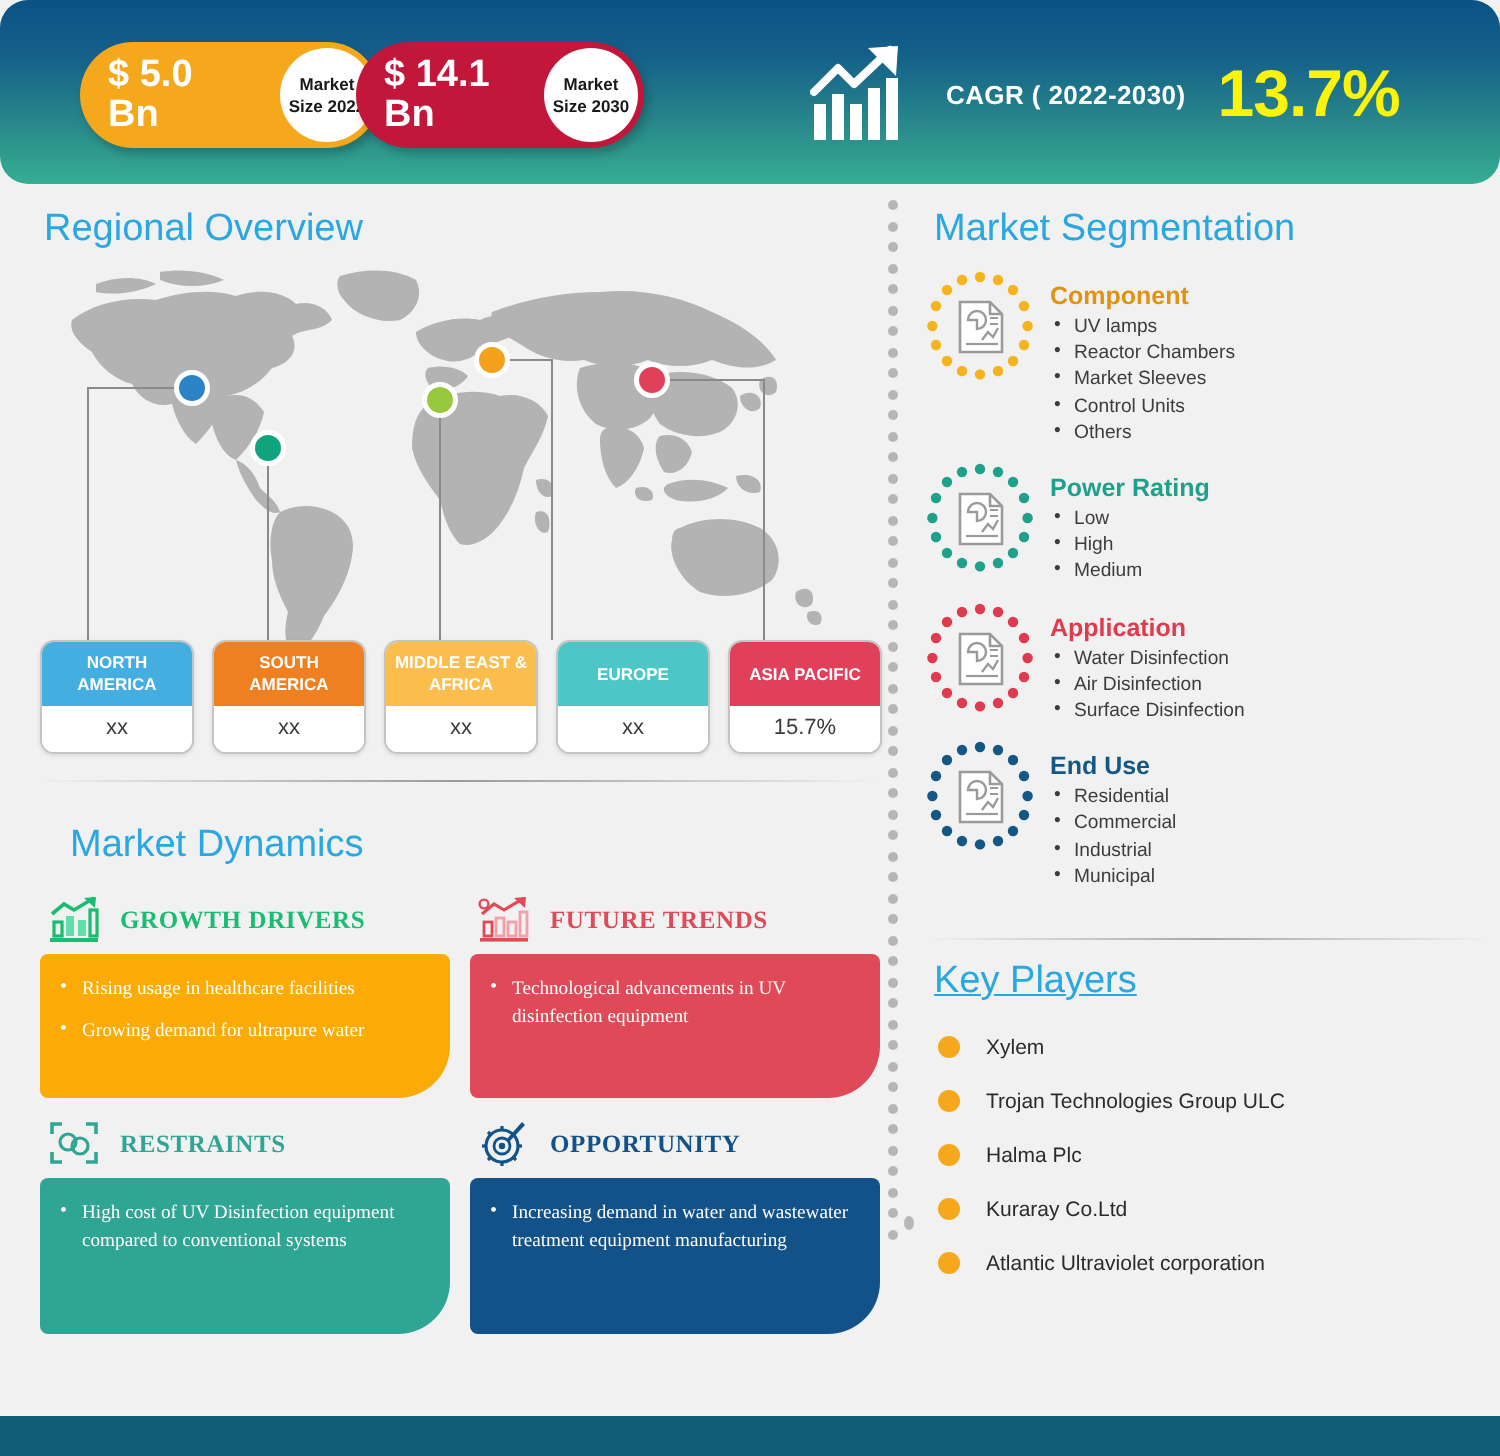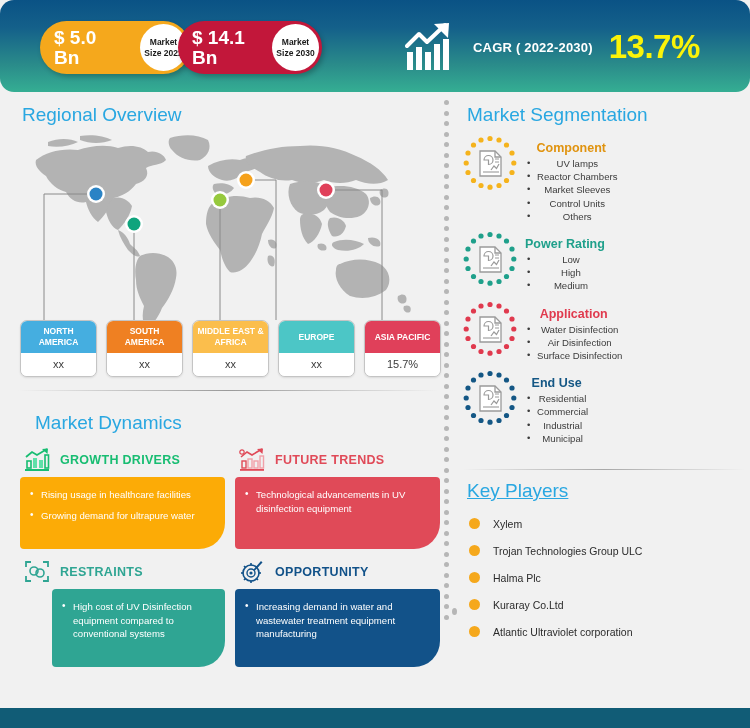--- a/index.html
+++ b/index.html
@@ -143,7 +143,7 @@
   #seg-list { position: absolute; left: 6px; top: 42px; width: 290px; }
   .seg-item { display: flex; align-items: flex-start; margin-bottom: 7px; }
   .seg-icon { flex: 0 0 auto; width: 58px; height: 58px; margin-right: 6px; }
-  .seg-body { padding-top: 7px; text-align: center; }
+  .seg-body { padding-top: 7px; }
   .seg-name { font-size: 12.5px; font-weight: bold; margin-bottom: 2px; }
   .seg-body ul { list-style: none; }
   .seg-body li {

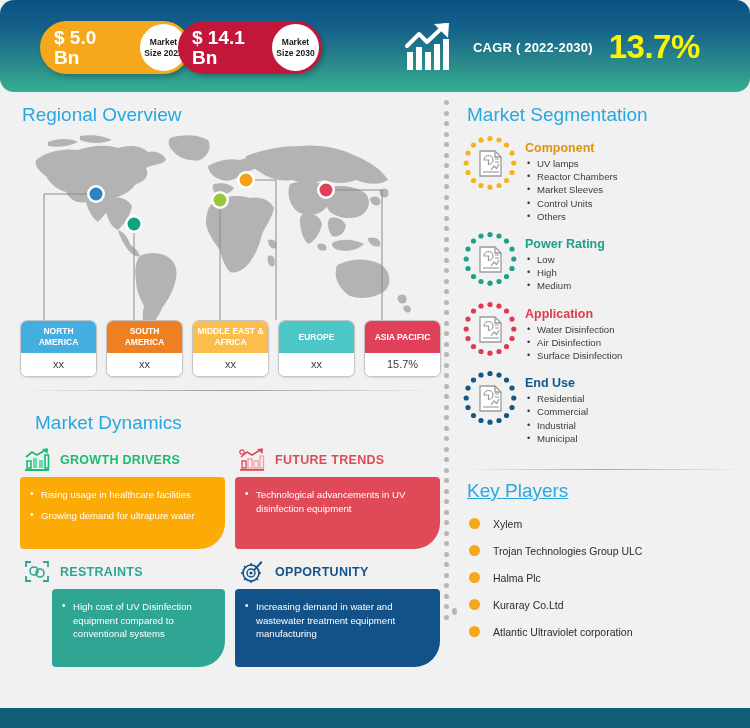--- a/index.html
+++ b/index.html
@@ -111,7 +111,7 @@
     width: 420px;
     display: grid; grid-template-columns: 205px 205px; gap: 10px 10px;
   }
-  .dyn-cell { width: 205px; }
+  .dyn-cell { width: 205px; font-family: Liberation Serif, serif; }
   .dyn-head {
     display: flex; align-items: center; height: 26px; margin-bottom: 4px; padding-left: 4px;
   }

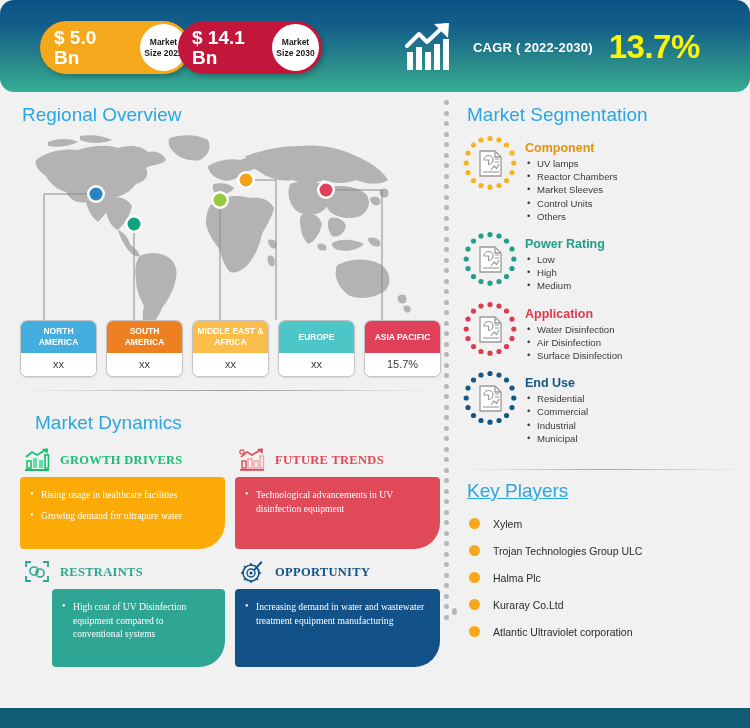--- a/index.html
+++ b/index.html
@@ -135,7 +135,7 @@
   }
   #card-growth { background: #fcab06; min-height: 72px; }
   #card-trends { background: #e04a58; min-height: 72px; }
-  #card-restraints { background: #2fa593; min-height: 78px; margin-left: 32px; }
+  #card-restraints { background: #2fa593; min-height: 78px; }
   #card-opportunity { background: #125289; min-height: 78px; }
 
   

